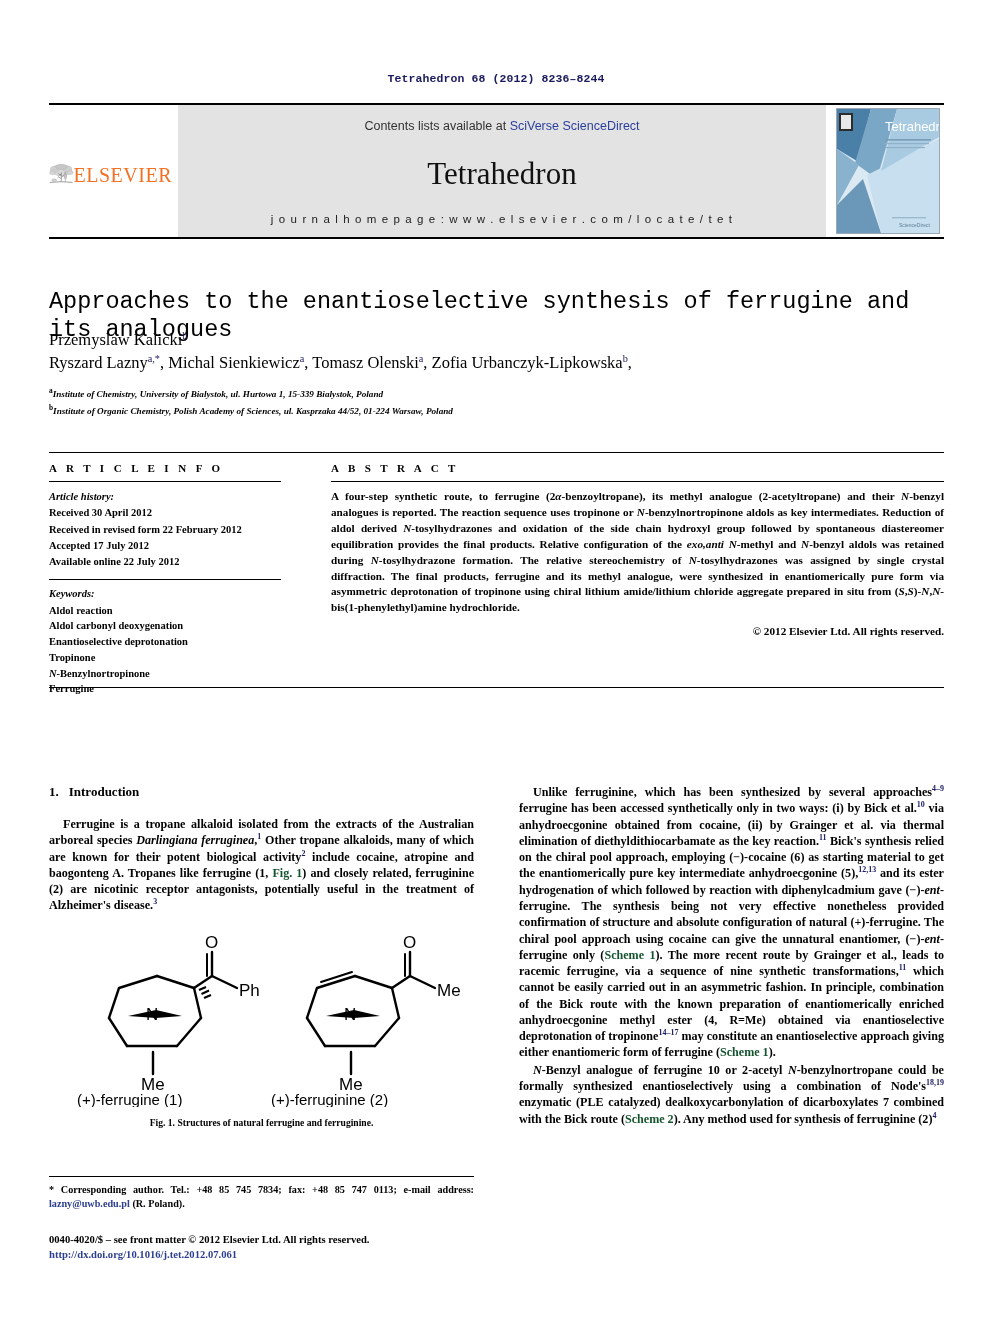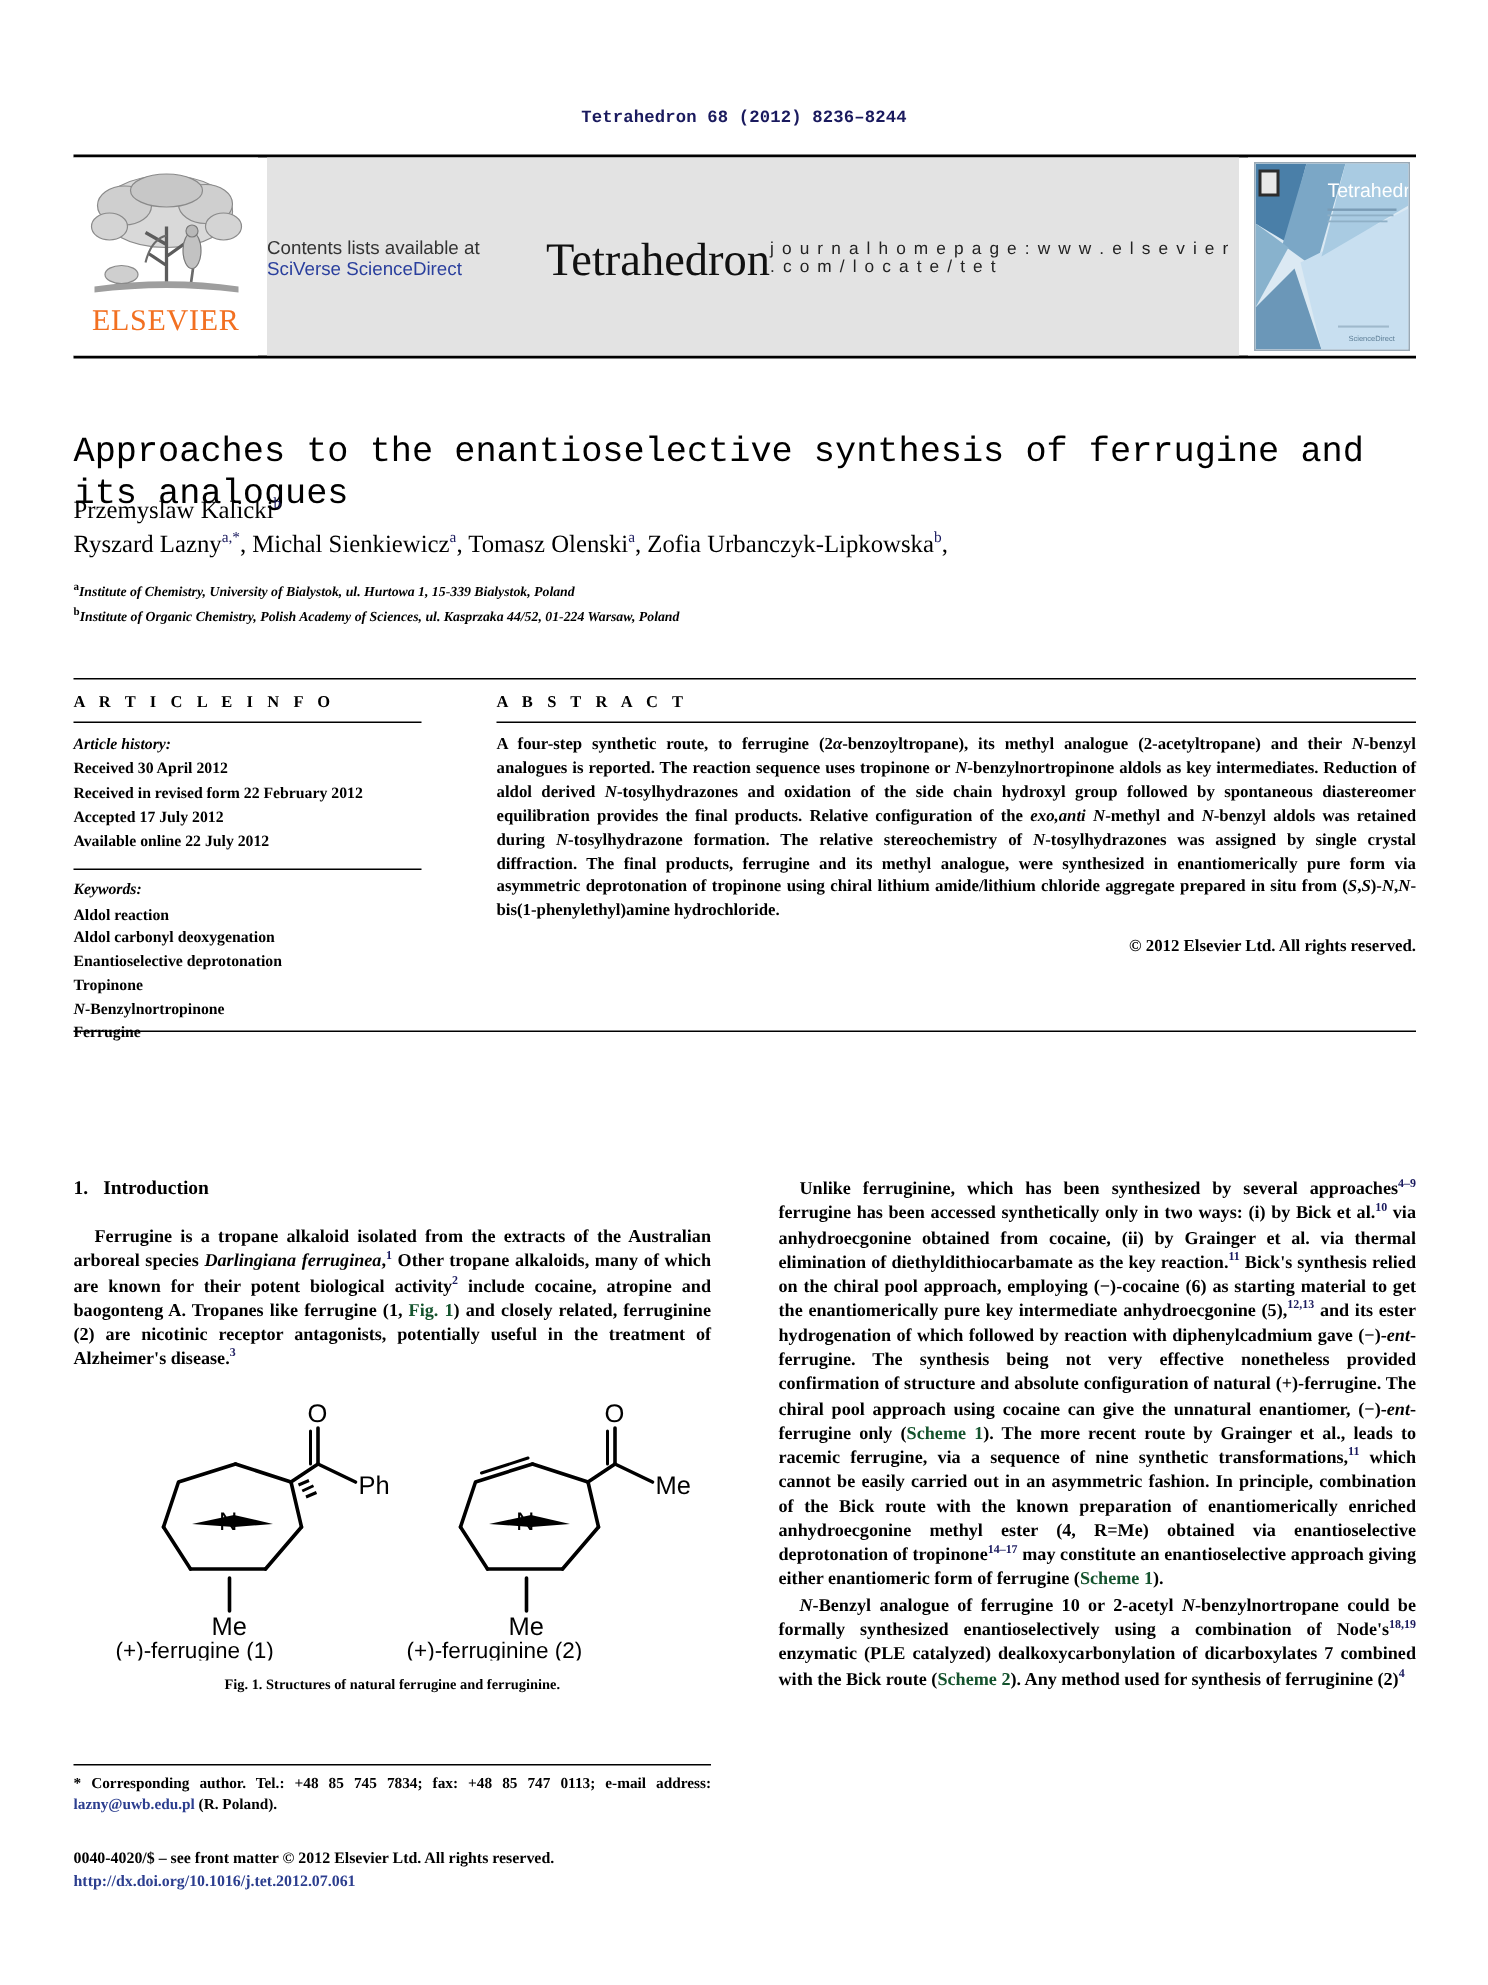--- a/index.html
+++ b/index.html
@@ -74,7 +74,7 @@
     flex: 1 1 auto;
     background: #e3e3e3;
     display: flex;
-    flex-direction: row;
+    flex-direction: column;
     align-items: center;
     justify-content: space-between;
     padding: 14px 0 12px 0;

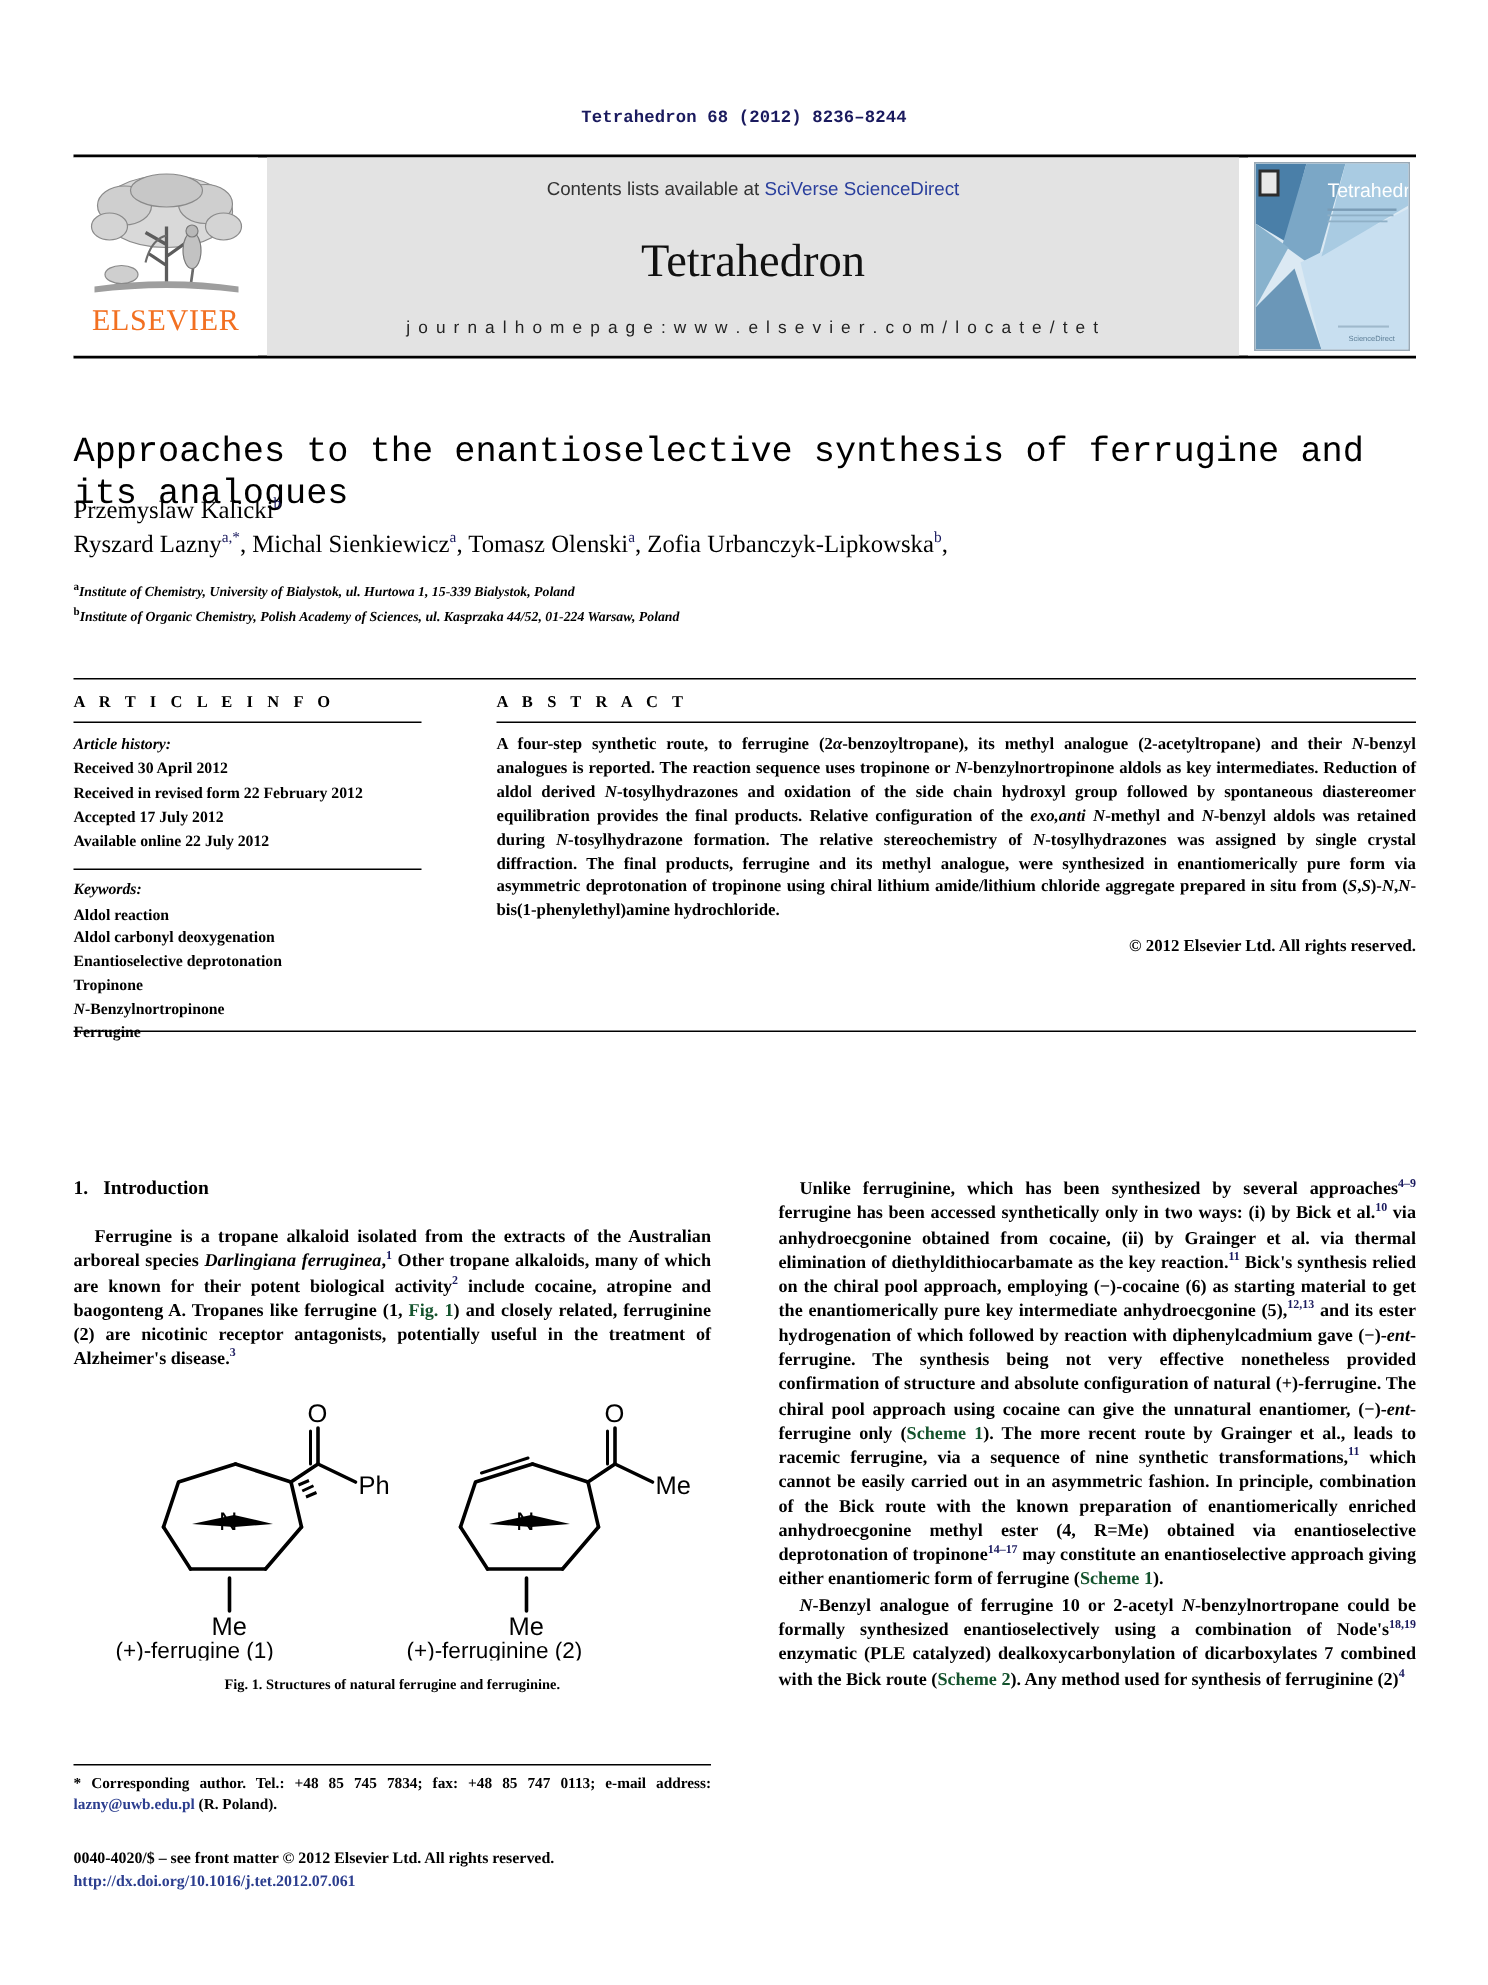--- a/index.html
+++ b/index.html
@@ -54,7 +54,7 @@
     width: 123px;
     flex: 0 0 123px;
     display: flex;
-    flex-direction: column;
+    flex-direction: row;
     align-items: center;
     justify-content: flex-start;
     padding-top: 6px;

